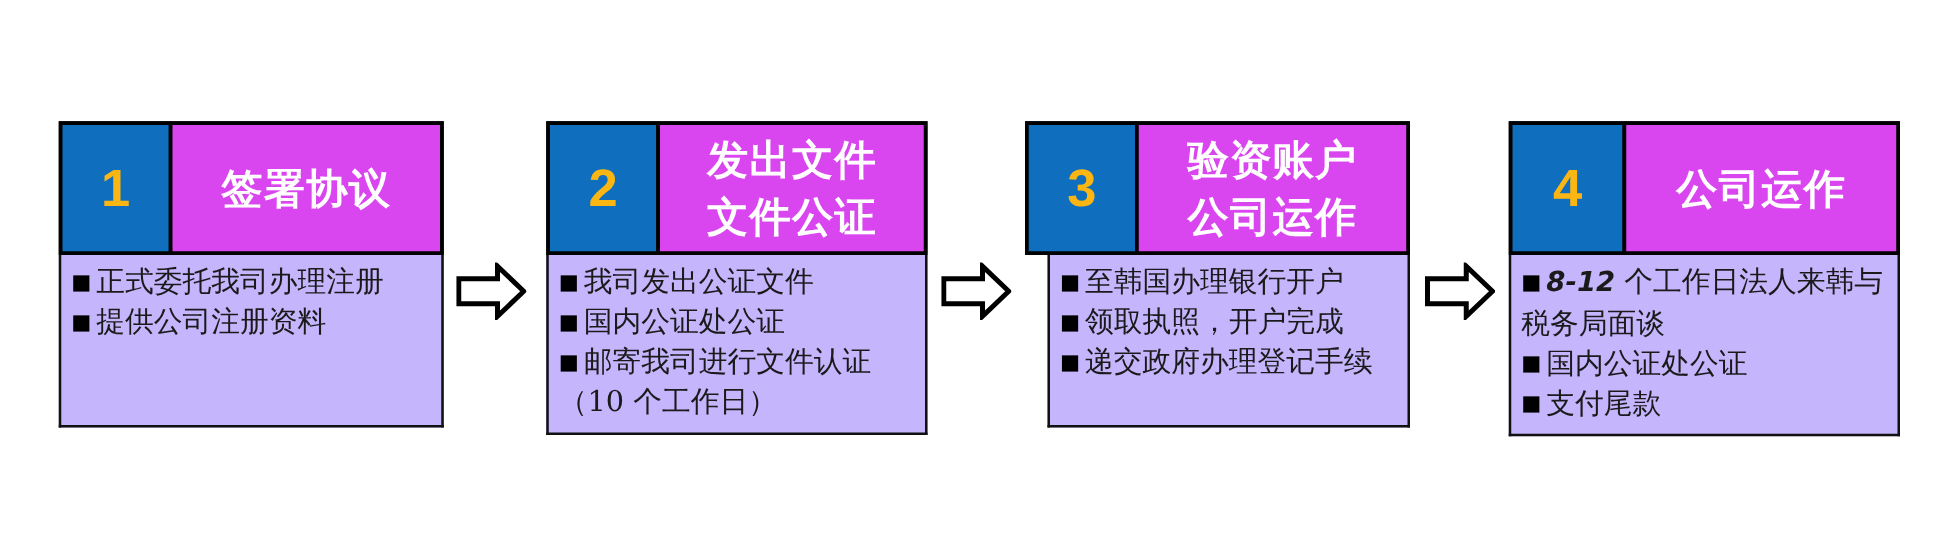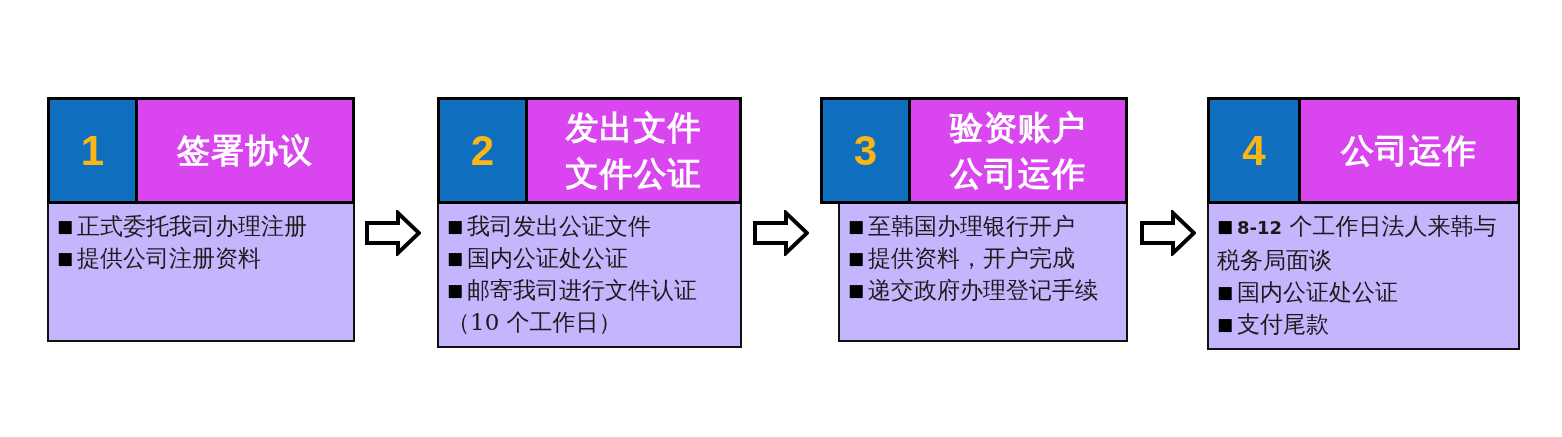--- a/index.html
+++ b/index.html
@@ -104,7 +104,8 @@
   .bullet-em {
     font-family: "DejaVu Sans", "Liberation Sans", sans-serif;
     font-weight: bold;
-    font-size: 18px;
+    font-size: 22px;
+    font-style: italic;
   }
 
   

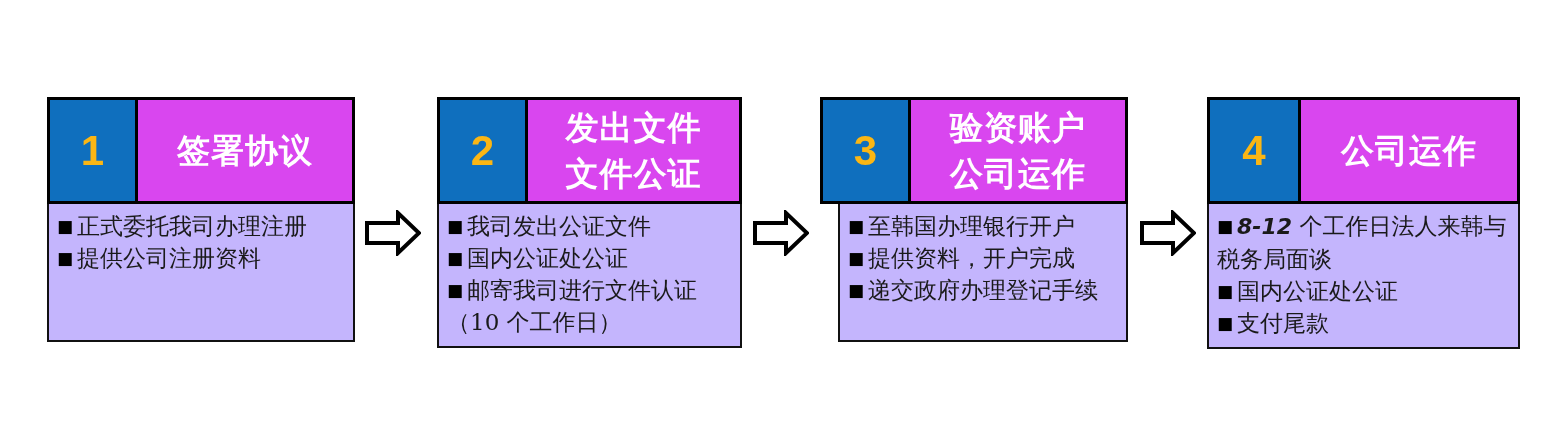--- a/index.html
+++ b/index.html
@@ -188,7 +188,7 @@
         <span class="bullet-mark">■</span><span>至韩国办理银行开户</span>
       </div>
       <div class="bullet-row">
-        <span class="bullet-mark">■</span><span>提供资料，开户完成</span>
+        <span class="bullet-mark">■</span><span>领取执照，开户完成</span>
       </div>
       <div class="bullet-row">
         <span class="bullet-mark">■</span><span>递交政府办理登记手续</span>

